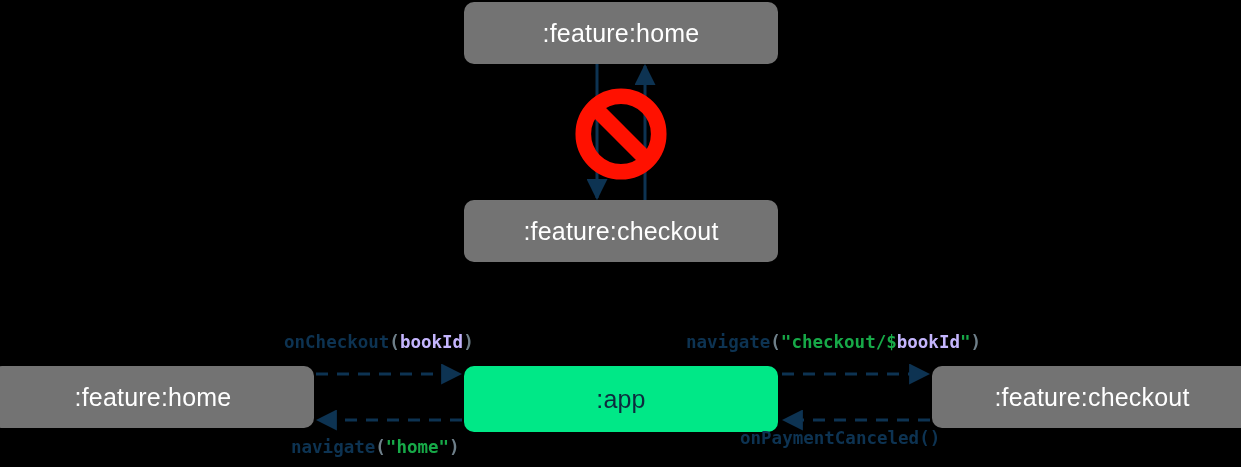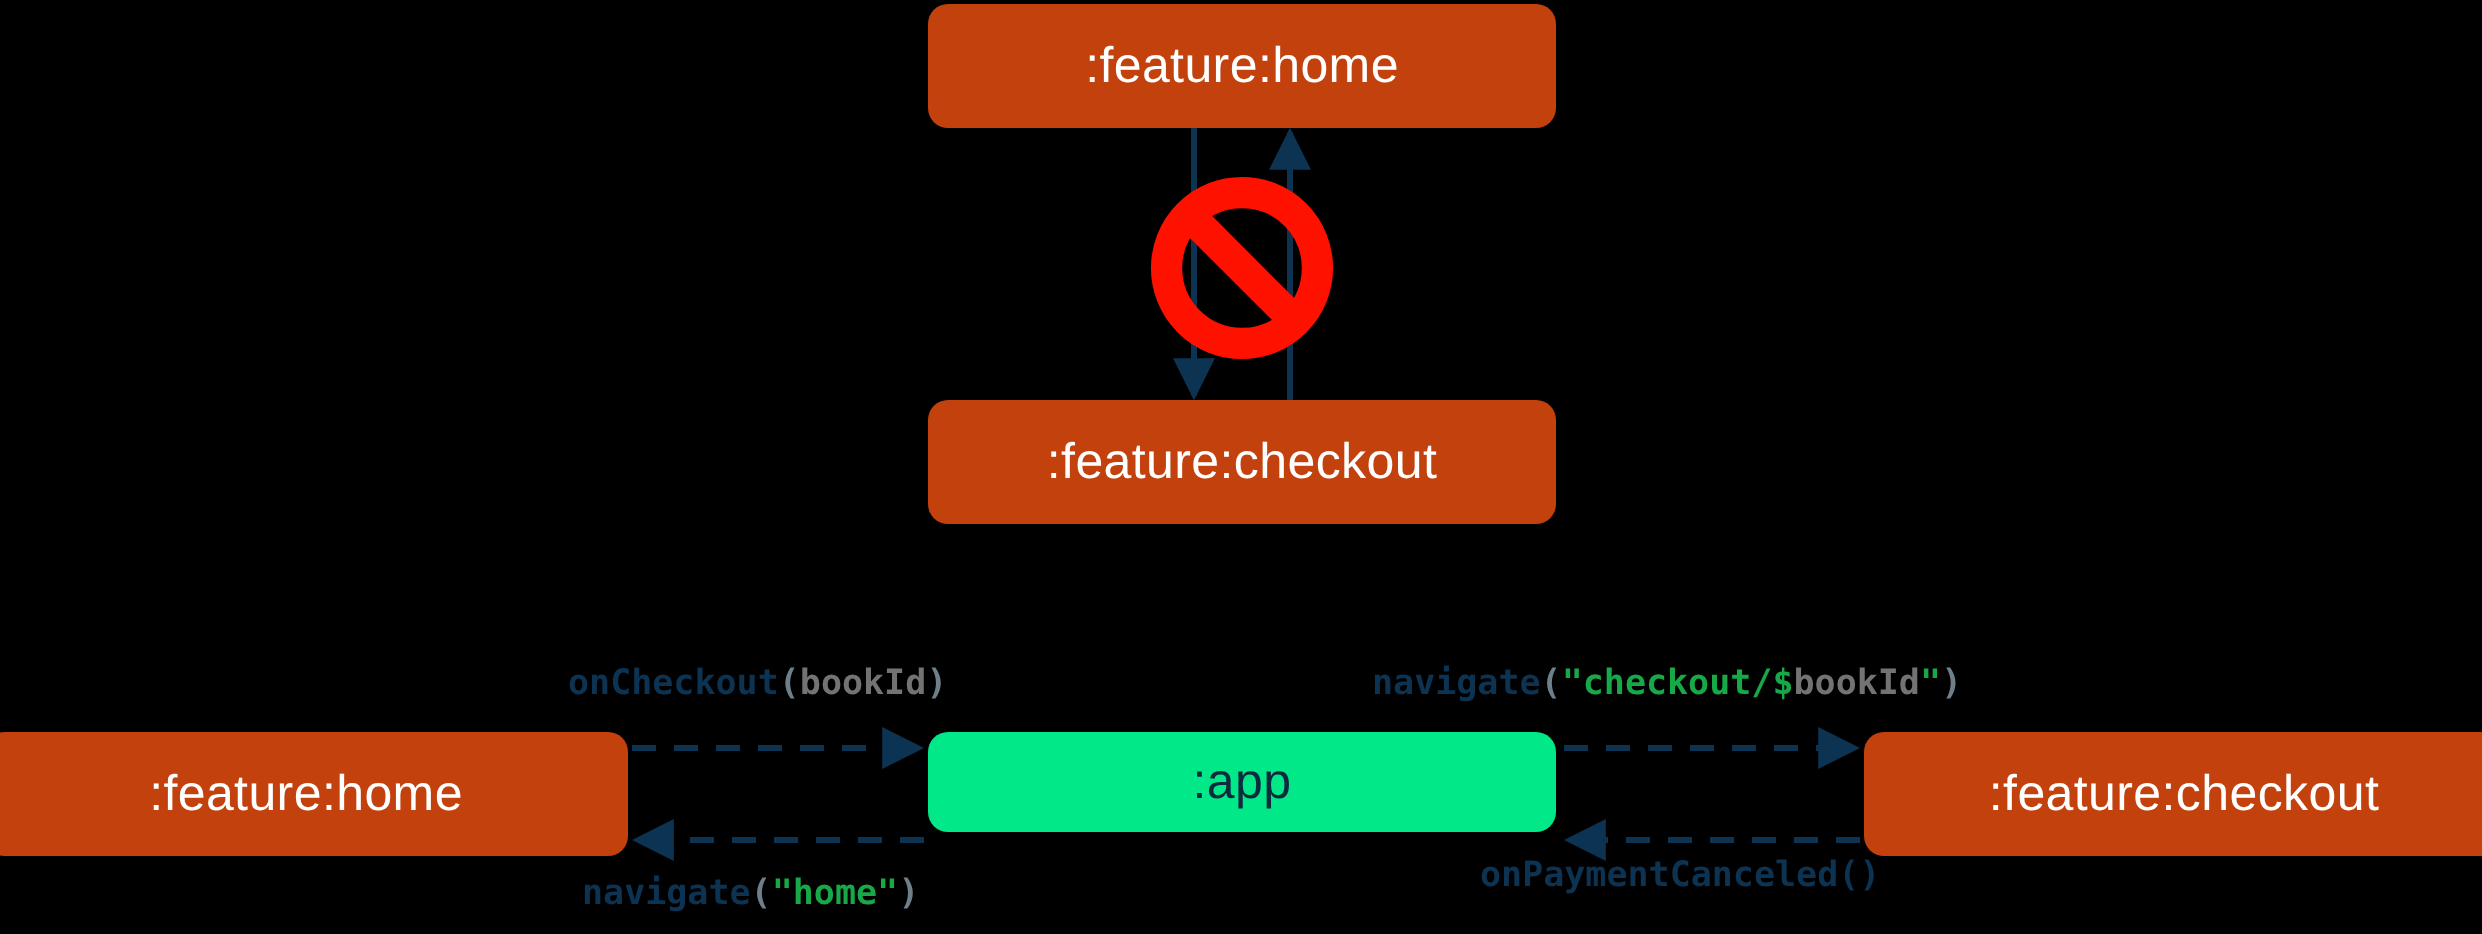--- a/index.html
+++ b/index.html
@@ -35,7 +35,7 @@
     user-select: none;
   }
   .node.orange {
-    background: #c2410c;
+    background: #737373;
     color: #FFFFFF;
   }
   .node.green {

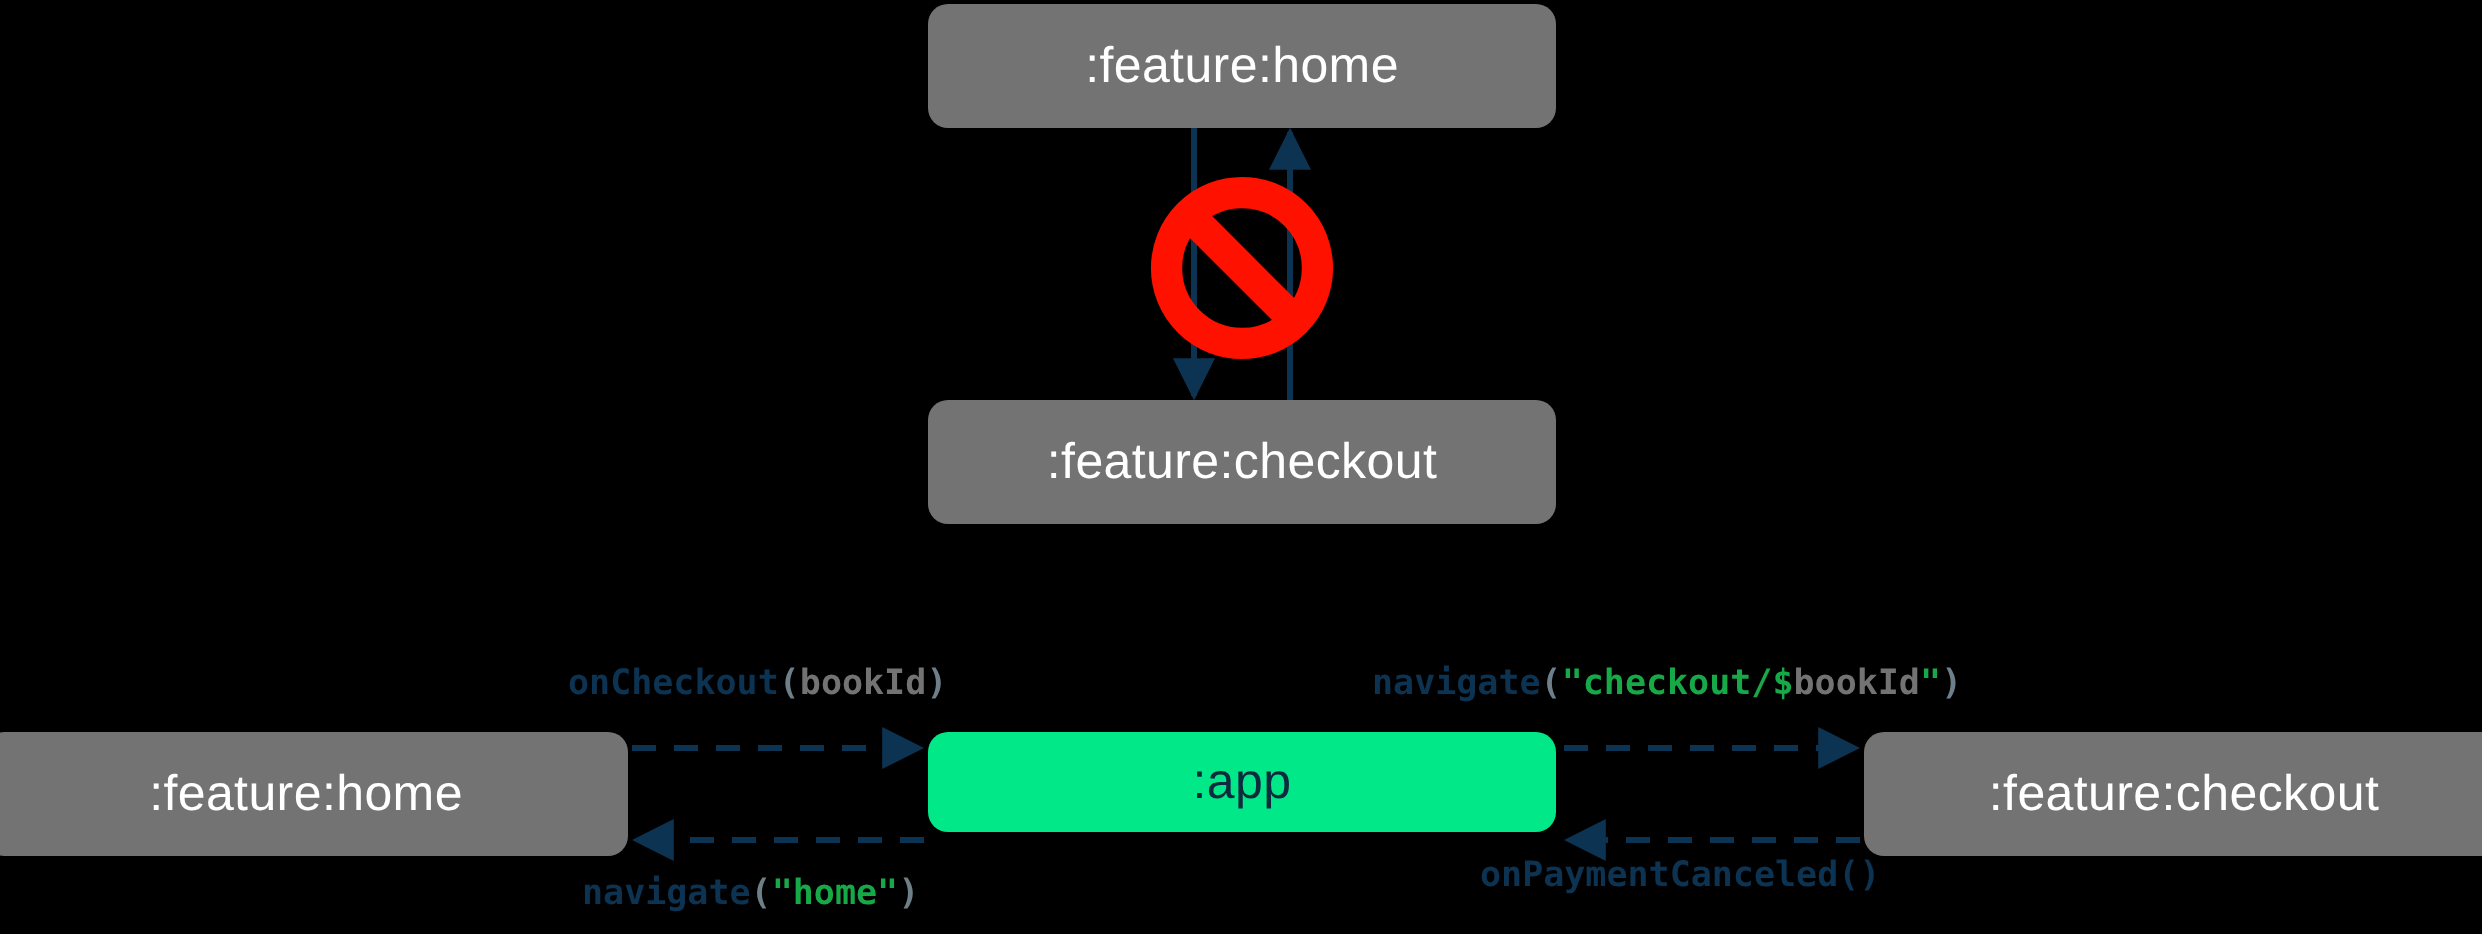--- a/index.html
+++ b/index.html
@@ -83,7 +83,7 @@
   }
   .tok-fn    { color: #0D3352; margin-top: 12px; }
   .tok-paren { color: #6E7F89; }
-  .tok-arg   { color: #737373; }
+  .tok-arg   { color: #c4b5fd; }
   .tok-str   { color: #17A948; }
 
   #label-oncheckout       { left: 284px; top: 332px; }

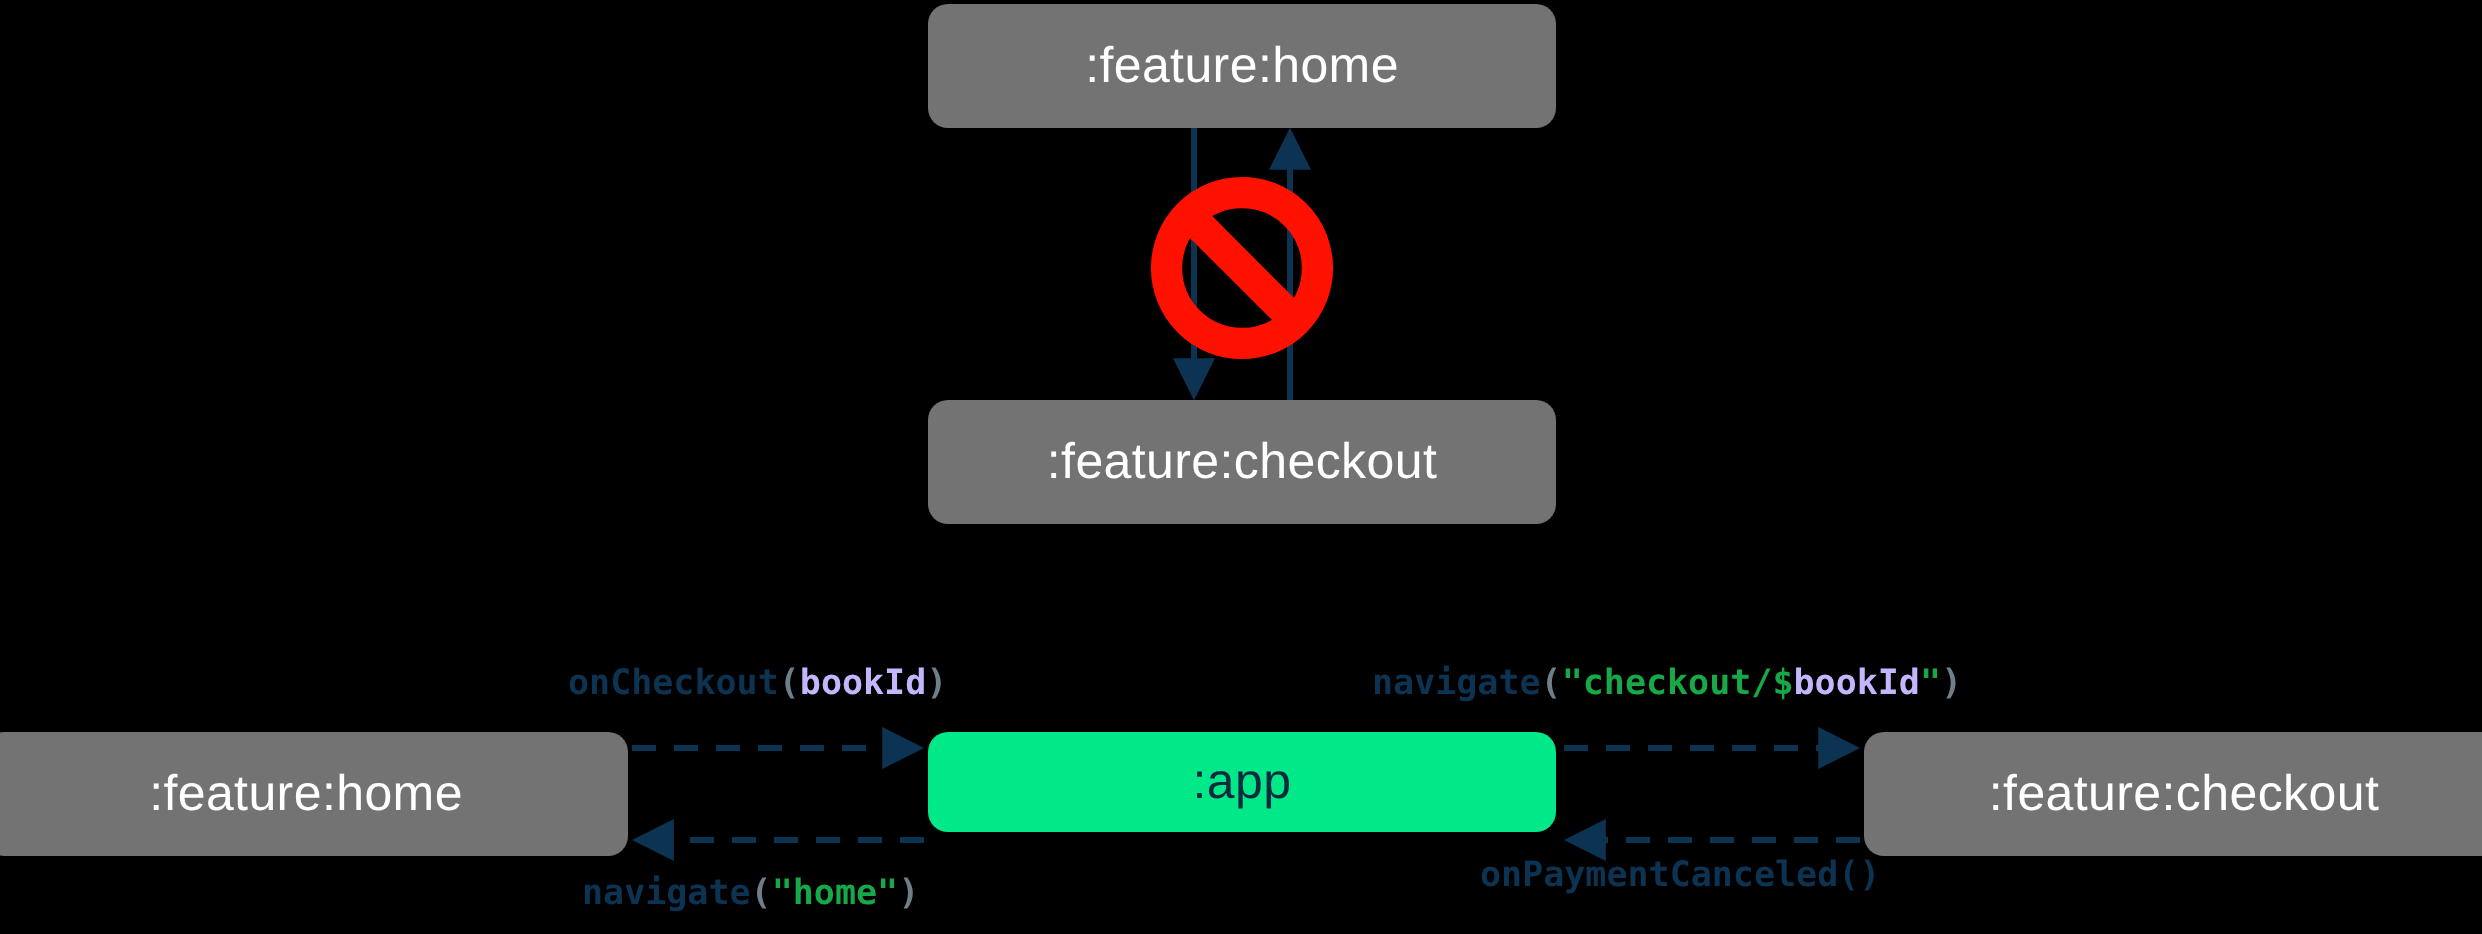--- a/index.html
+++ b/index.html
@@ -49,7 +49,7 @@
 
   
   #node-bottom-home     { left: -8px;  top: 366px; width: 322px; height: 62px; }
-  #node-bottom-app      { left: 464px; top: 366px; width: 314px; height: 50px; }
+  #node-bottom-app      { left: 464px; top: 366px; width: 314px; height: 66px; }
   #node-bottom-checkout { left: 932px; top: 366px; width: 320px; height: 62px; }
 
   

